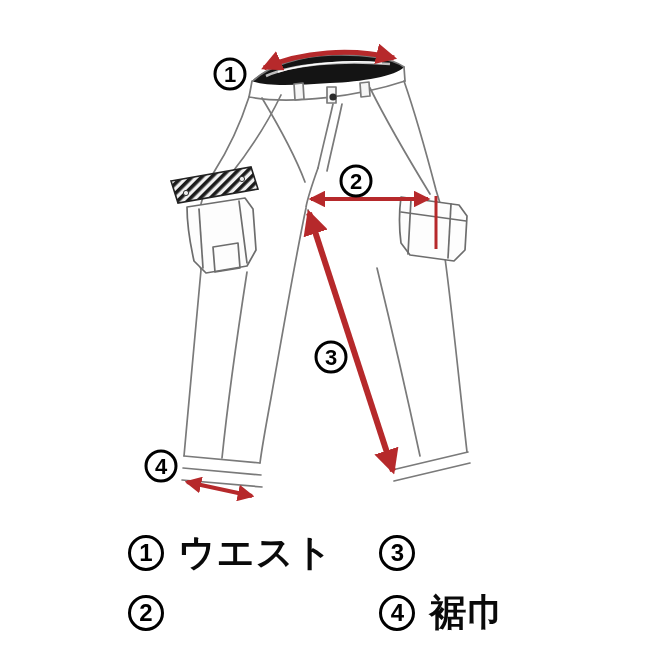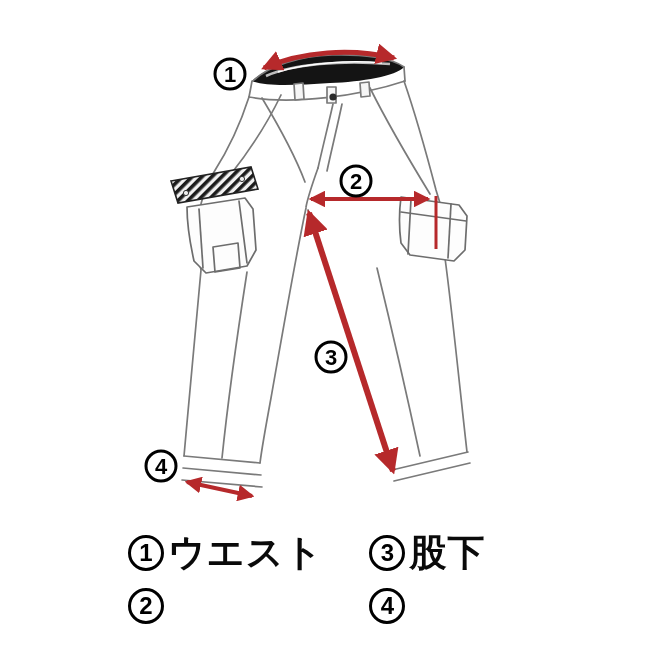--- a/index.html
+++ b/index.html
@@ -25,7 +25,7 @@
     font-size:24px;font-weight:700;color:#000;box-sizing:border-box;flex:0 0 auto;line-height:1;
   }
   .legend-label{
-    margin-left:4px;font-size:37px;font-weight:600;color:#0a0a0a;letter-spacing:1px;white-space:nowrap;
+    margin-left:14px;font-size:37px;font-weight:600;color:#0a0a0a;letter-spacing:1px;white-space:nowrap;
   }
 </style>
 </head>

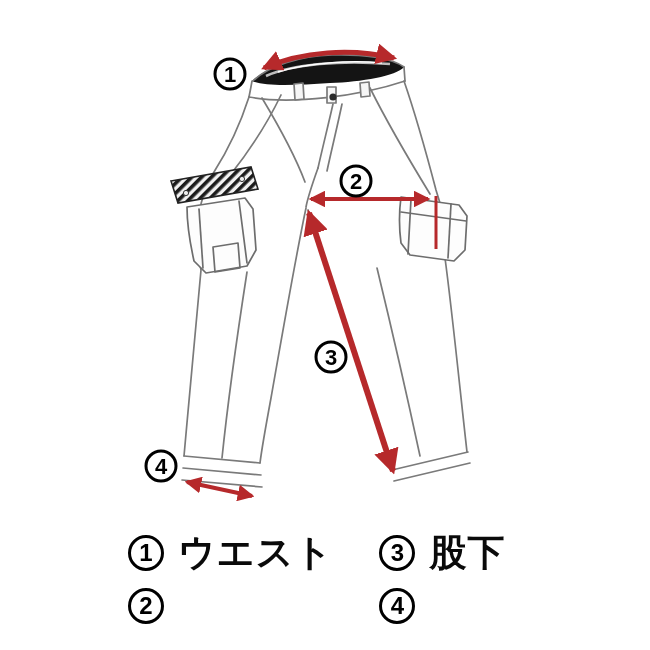--- a/index.html
+++ b/index.html
@@ -122,7 +122,6 @@
     </div>
     <div class="legend-item">
       <span class="legend-badge">3</span>
-      <span class="legend-label">股下</span>
     </div>
     <div class="legend-item">
       <span class="legend-badge">2</span>

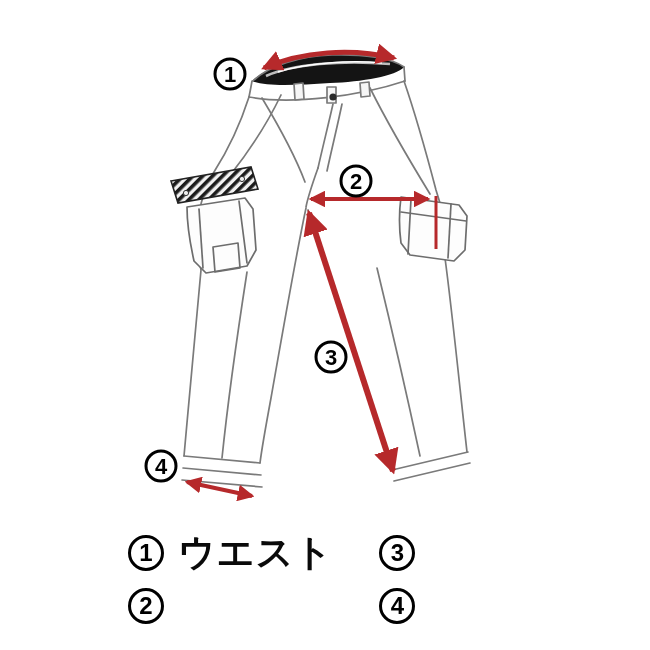--- a/index.html
+++ b/index.html
@@ -128,6 +128,7 @@
     </div>
     <div class="legend-item">
       <span class="legend-badge">4</span>
+      <span class="legend-label">裾巾</span>
     </div>
   </div>
 

